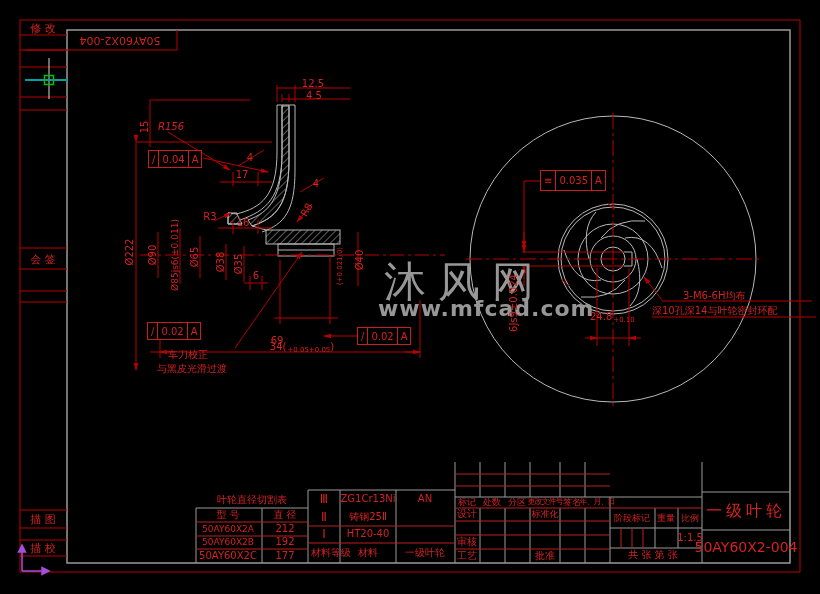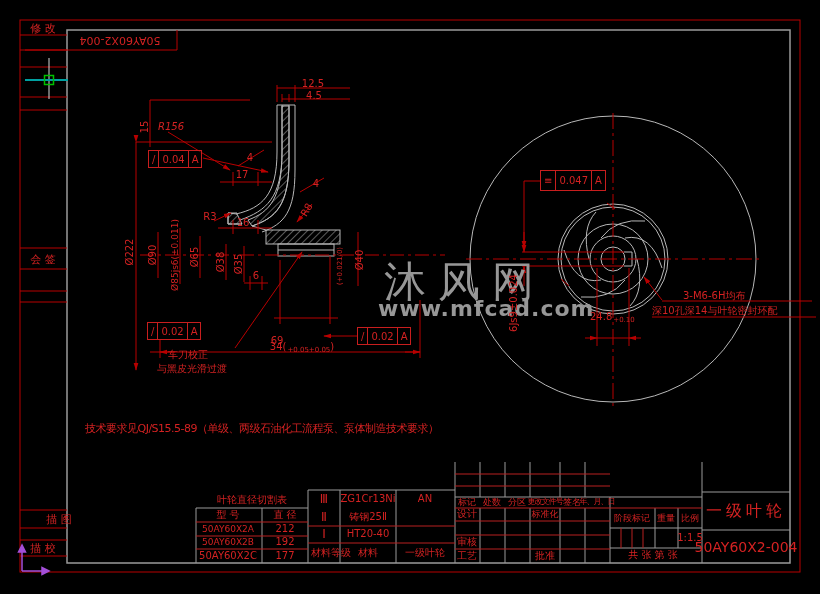--- a/index.html
+++ b/index.html
@@ -209,7 +209,7 @@
 
   <div class="fr" style="left:540px;top:170px;height:19px;">
     <span>≡</span>
-      <span>0.047</span>
+      <span>0.035</span>
       <span>A</span>
   </div>
   <div class="t rot" style="left:514px;top:303px;">6Js9±0.024</div>

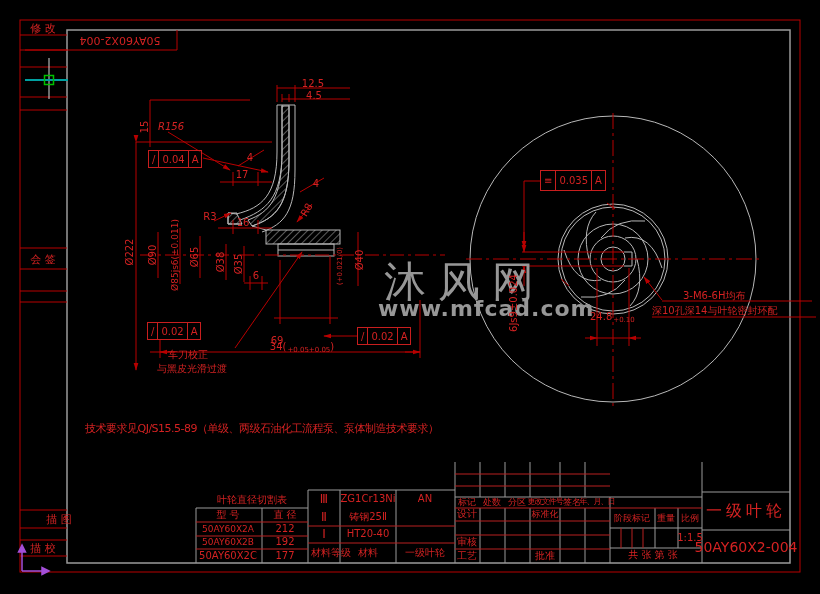--- a/index.html
+++ b/index.html
@@ -220,7 +220,6 @@
   <div class="t" style="left:683px;top:291px;">3-M6-6H均布</div>
   <div class="t" style="left:652px;top:306px;">深10孔深14与叶轮密封环配</div>
 
-  <div class="t" style="left:85px;top:423px;font-size:11px;letter-spacing:-0.5px;">技术要求见QJ/S15.5-89（单级、两级石油化工流程泵、泵体制造技术要求）</div>
 
   <div class="t c" style="left:252px;top:500px;">叶轮直径切割表</div>
   <div class="t c" style="left:228px;top:515px;">型  号</div>

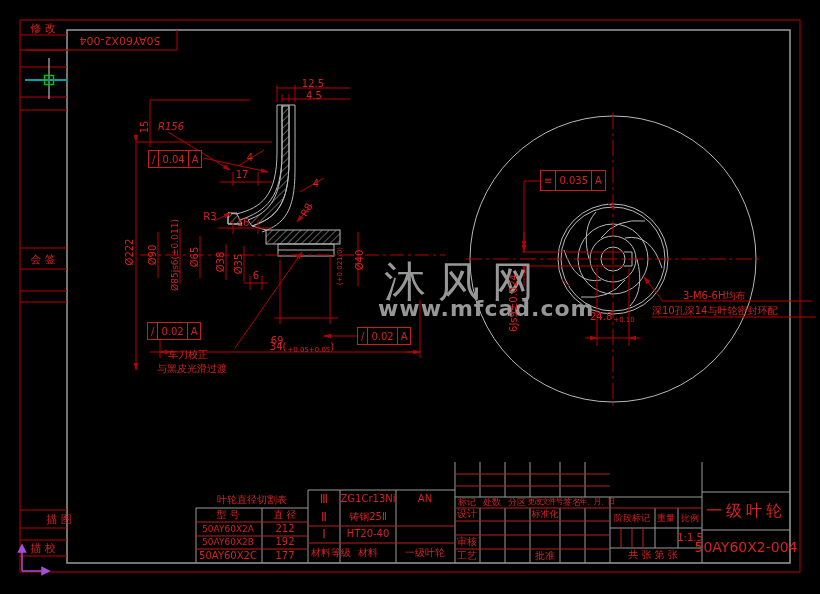--- a/index.html
+++ b/index.html
@@ -160,7 +160,7 @@
 
   <div class="t c" style="left:43px;top:28px;font-size:11px;">修  改</div>
   <div class="t c" style="left:43px;top:259px;font-size:11px;">会  签</div>
-  <div class="t c" style="left:43px;top:519px;font-size:11px;margin-left:16px;">描  图</div>
+  <div class="t c" style="left:43px;top:519px;font-size:11px;">描  图</div>
   <div class="t c" style="left:43px;top:548px;font-size:11px;">描  校</div>
   <div class="t flip" style="left:120px;top:40px;font-size:11px;">50AY60X2-004</div>
 

